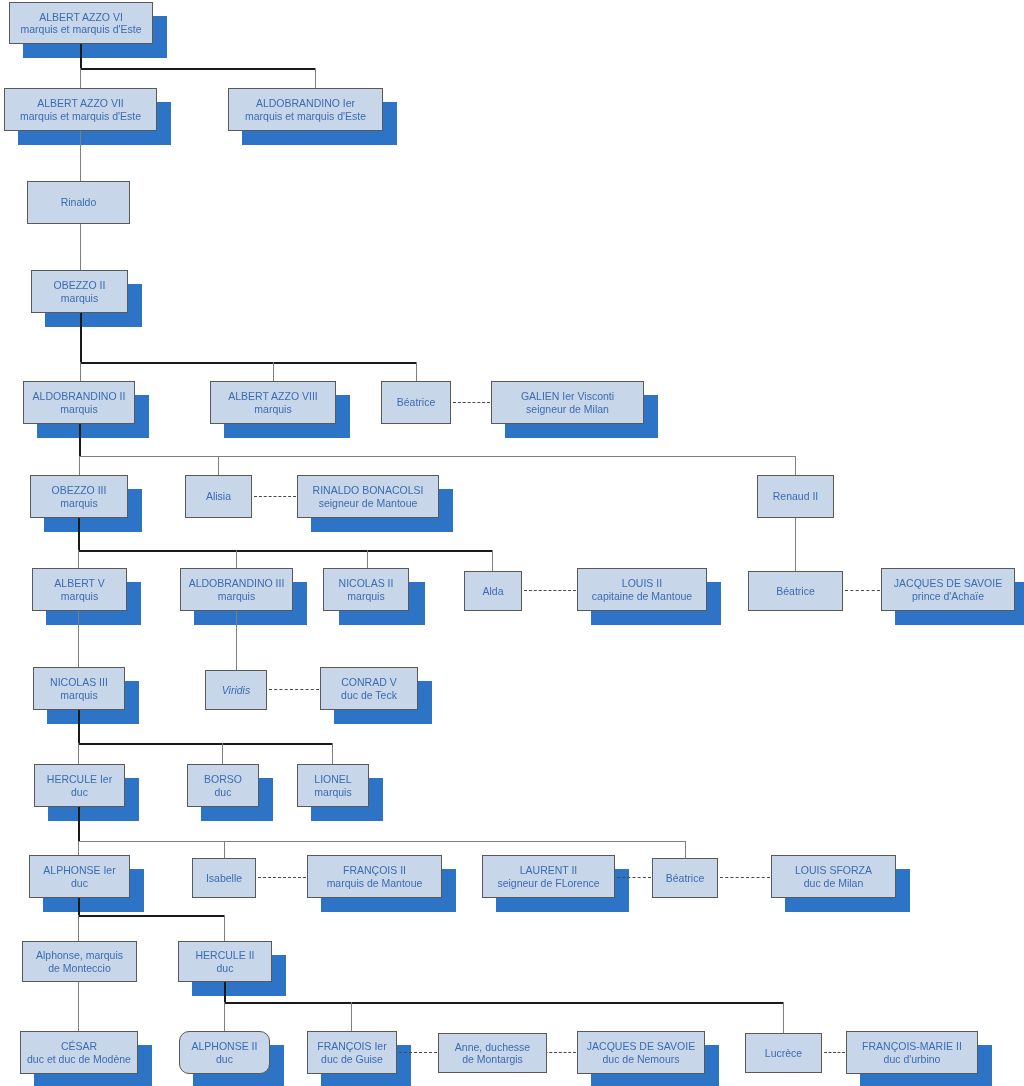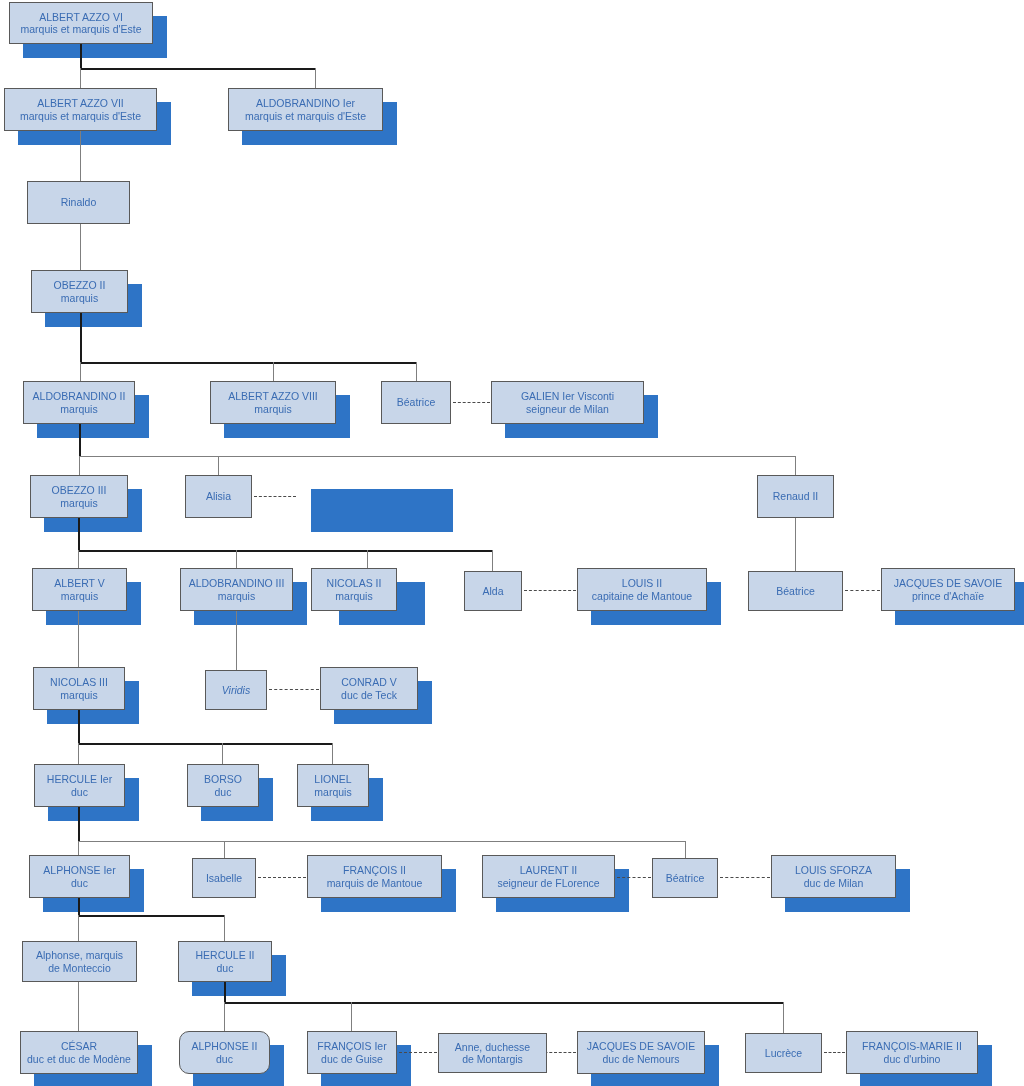--- a/index.html
+++ b/index.html
@@ -182,6 +182,10 @@
     <div class="node" style="left: 185px; top: 475px; width: 67px; height: 43px; background: rgb(200, 214, 233); border-color: rgb(89, 89, 89); color: rgb(58, 108, 179);">
       <span class="l1">Alisia</span>
     </div>
+    <div class="node wrap" style="left: 297px; top: 475px; width: 142px; height: 43px; background: rgb(200, 214, 233); border-color: rgb(89, 89, 89); color: rgb(58, 108, 179);">
+      <span class="l1">RINALDO BONACOLSI</span>
+      <span class="l2">seigneur de Mantoue</span>
+    </div>
     <div class="node" style="left: 757px; top: 475px; width: 77px; height: 43px; background: rgb(200, 214, 233); border-color: rgb(89, 89, 89); color: rgb(58, 108, 179);">
       <span class="l1">Renaud II</span>
     </div>

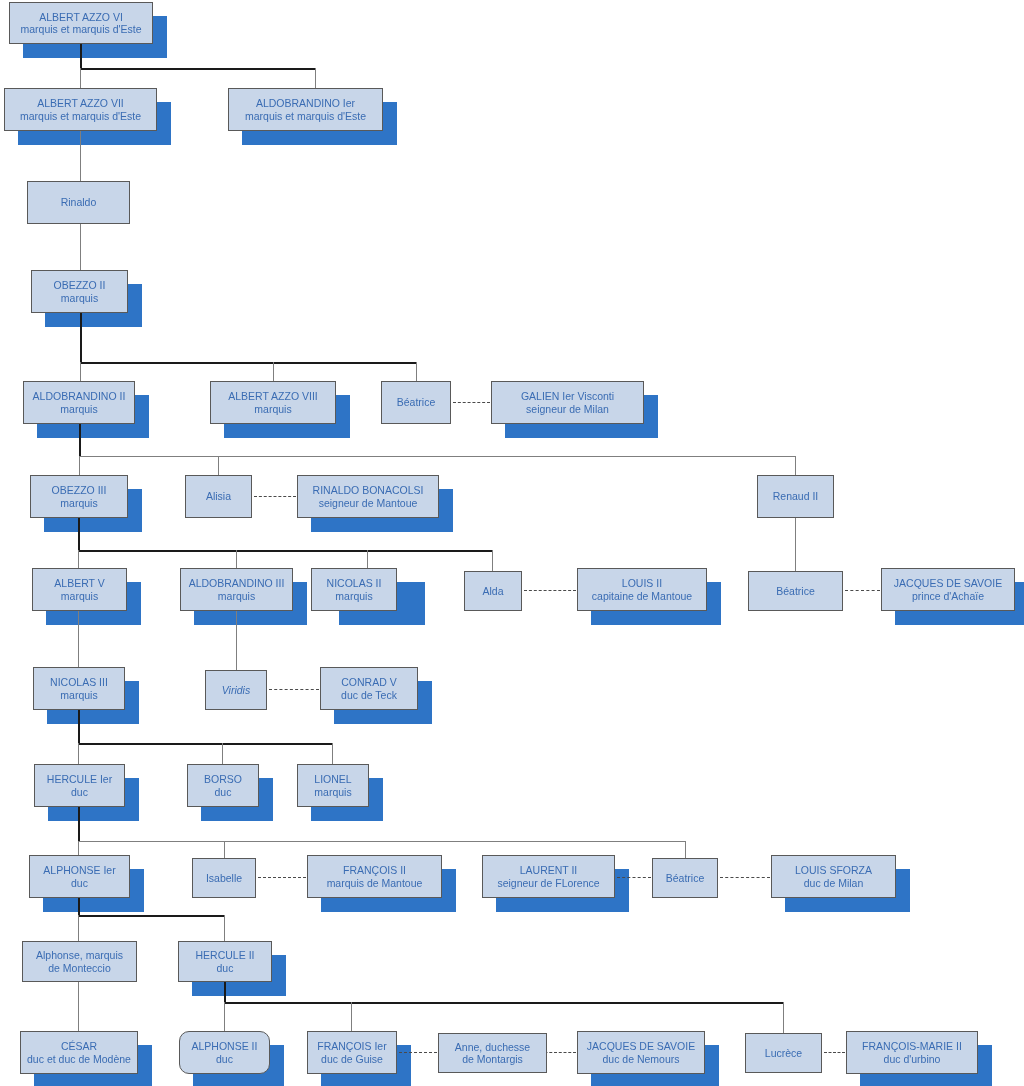--- a/index.html
+++ b/index.html
@@ -197,7 +197,7 @@
       <span class="l1">ALDOBRANDINO III</span>
       <span class="l2">marquis</span>
     </div>
-    <div class="node" style="left: 311px; top: 568px; width: 86px; height: 43px; background: rgb(200, 214, 233); border-color: rgb(89, 89, 89); color: rgb(58, 108, 179);">
+    <div class="node" style="left: 323px; top: 568px; width: 86px; height: 43px; background: rgb(200, 214, 233); border-color: rgb(89, 89, 89); color: rgb(58, 108, 179);">
       <span class="l1">NICOLAS II</span>
       <span class="l2">marquis</span>
     </div>

